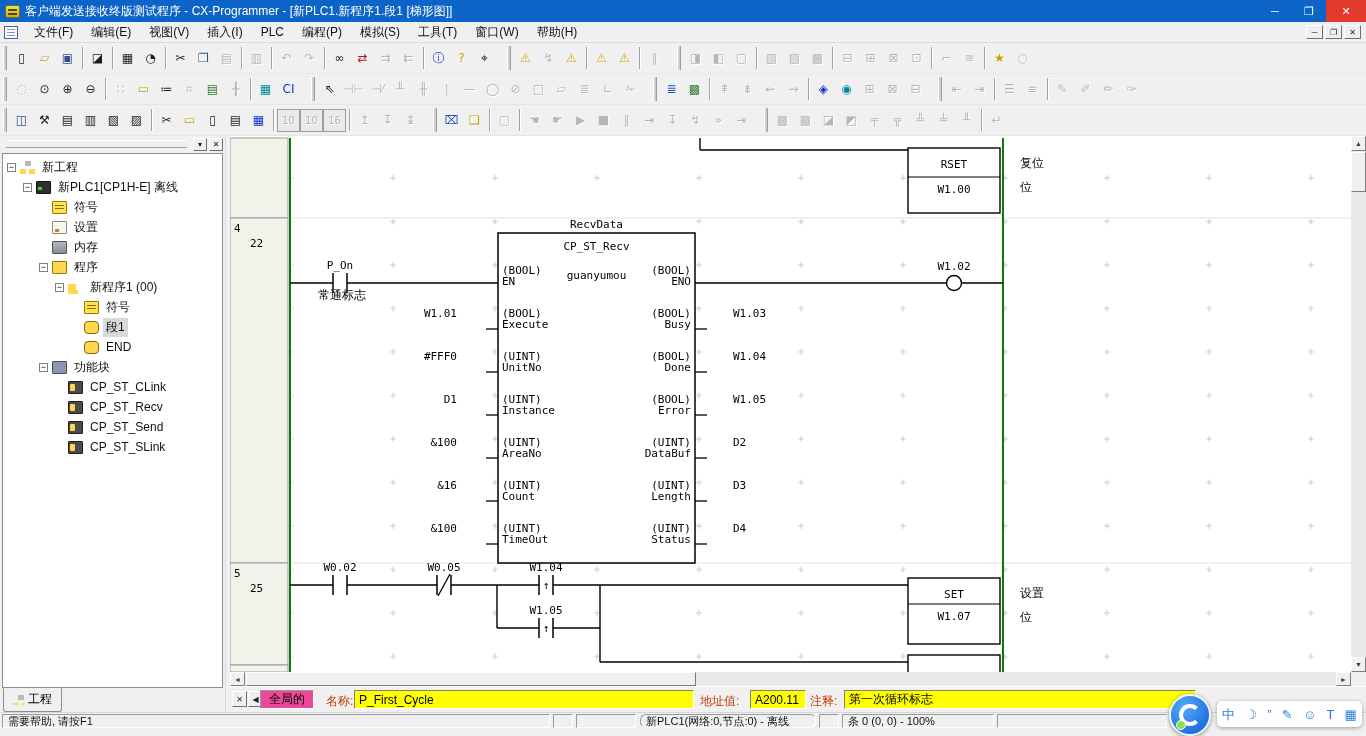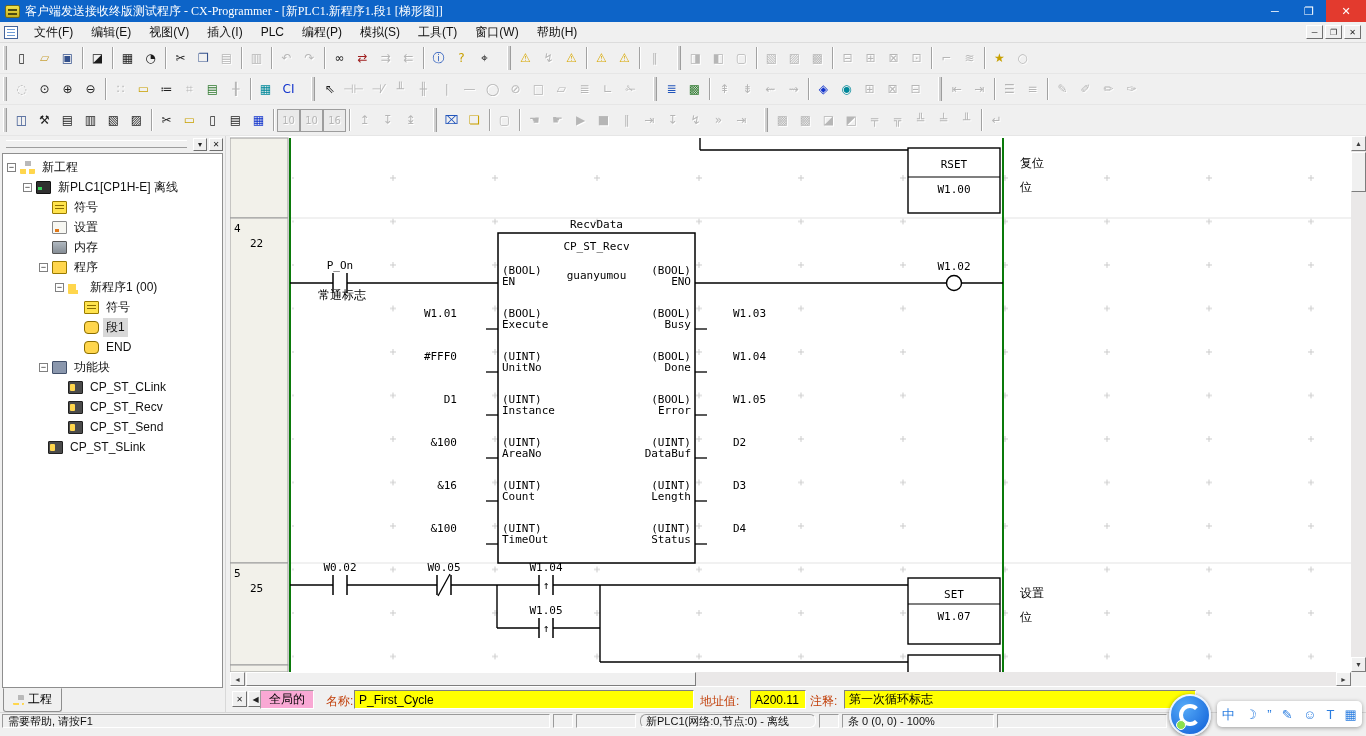--- a/index.html
+++ b/index.html
@@ -11,7 +11,7 @@
   .t-icon{width:15px;height:13px;margin:0 5px 0 5px;background:linear-gradient(#eee24e,#c8b11f);
     border:1px solid #6f6a1c;border-radius:2px;position:relative;flex:0 0 auto;}
   .t-icon::after{content:"";position:absolute;left:2px;top:3px;right:2px;height:2px;background:#4c4a12;box-shadow:0 4px 0 #4c4a12;}
-  .t-title{flex:1;white-space:nowrap;overflow:hidden;font-family:Liberation Serif, serif;}
+  .t-title{flex:1;white-space:nowrap;overflow:hidden;}
   .t-btn{width:34px;height:22px;display:flex;align-items:center;justify-content:center;font-size:11px;color:#fff;}
   .t-close{width:40px;background:#e33a2e;}
 

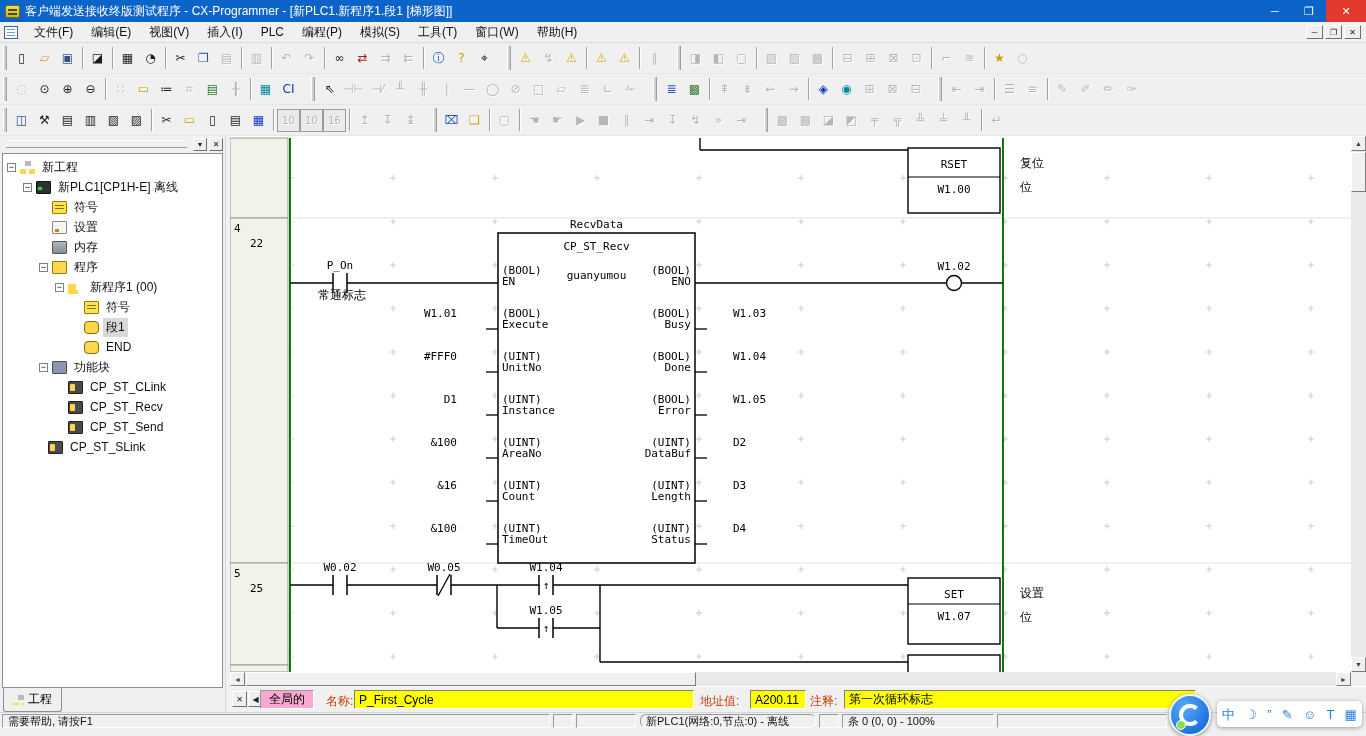--- a/index.html
+++ b/index.html
@@ -416,7 +416,7 @@
           <span class="ti ti-fb"></span>
           <span class="tlabel">CP_ST_Send</span>
         </div>
-        <div class="trw" style="padding-left: 32px; text-align: right;">
+        <div class="trw" style="padding-left: 52px; text-align: right;">
           <div class="tspace"></div>
           <span class="ti ti-fb"></span>
           <span class="tlabel">CP_ST_SLink</span>

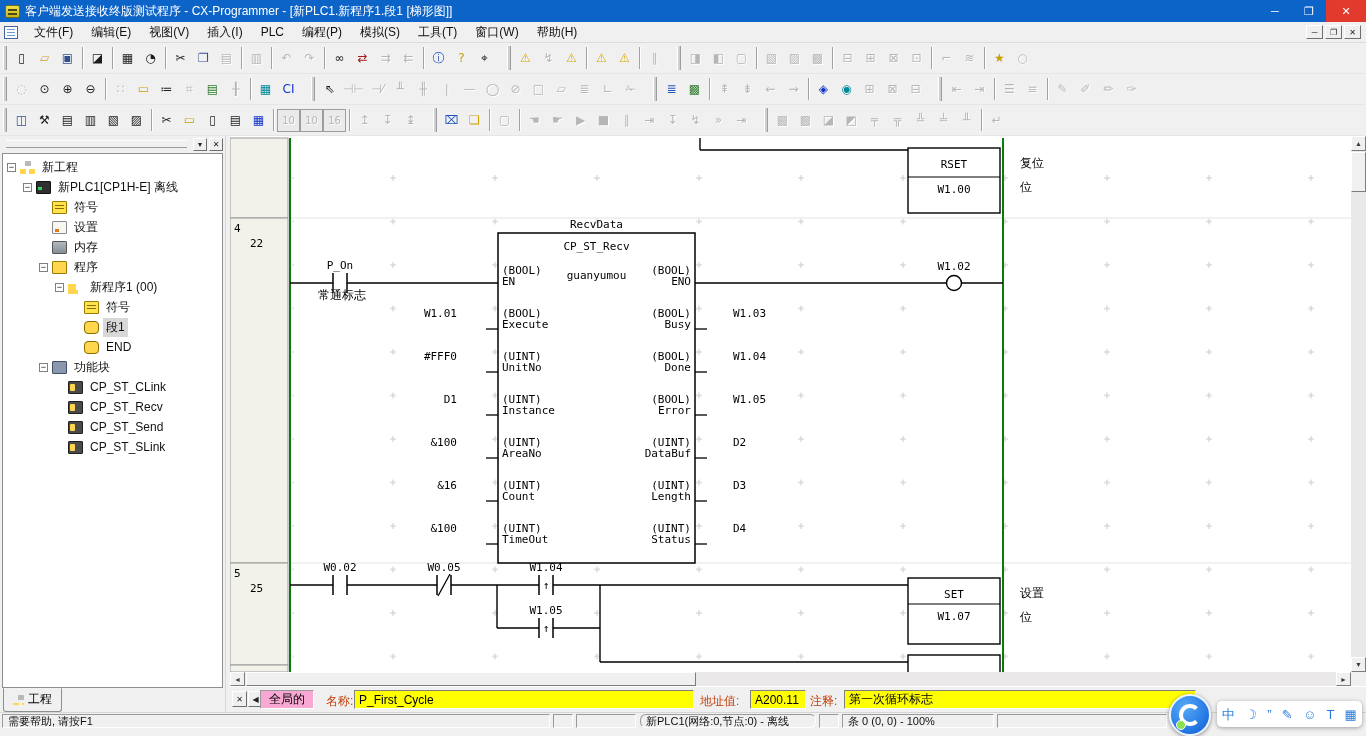--- a/index.html
+++ b/index.html
@@ -102,7 +102,7 @@
   .sb-btn{position:absolute;top:4px;width:15px;height:16px;border:1px solid;border-color:#fff #6f6f6f #6f6f6f #fff;
     background:#efefef;font-size:8px;display:flex;align-items:center;justify-content:center;color:#222;}
   .sb-scope{position:absolute;left:30px;top:3px;width:54px;height:19px;border:1px solid;
-    border-color:#9a9a9a #fff #fff #9a9a9a;display:flex;align-items:center;justify-content:center;background:#f9a8d4;}
+    border-color:#9a9a9a #fff #fff #9a9a9a;display:flex;align-items:center;justify-content:center;background:#ec4899;}
   .sb-label{position:absolute;top:6px;color:#c2410c;white-space:nowrap;}
   .yfield{position:absolute;top:3px;height:19px;background:#ffff00;border:1px solid;
     border-color:#808080 #fff #fff #808080;display:flex;align-items:center;padding:0 4px;color:#000;

